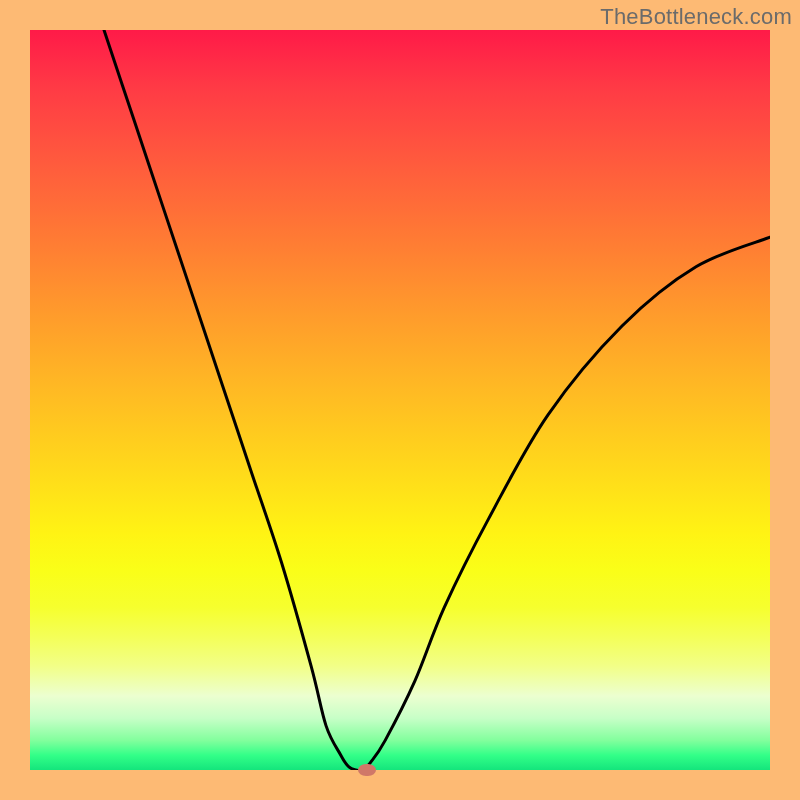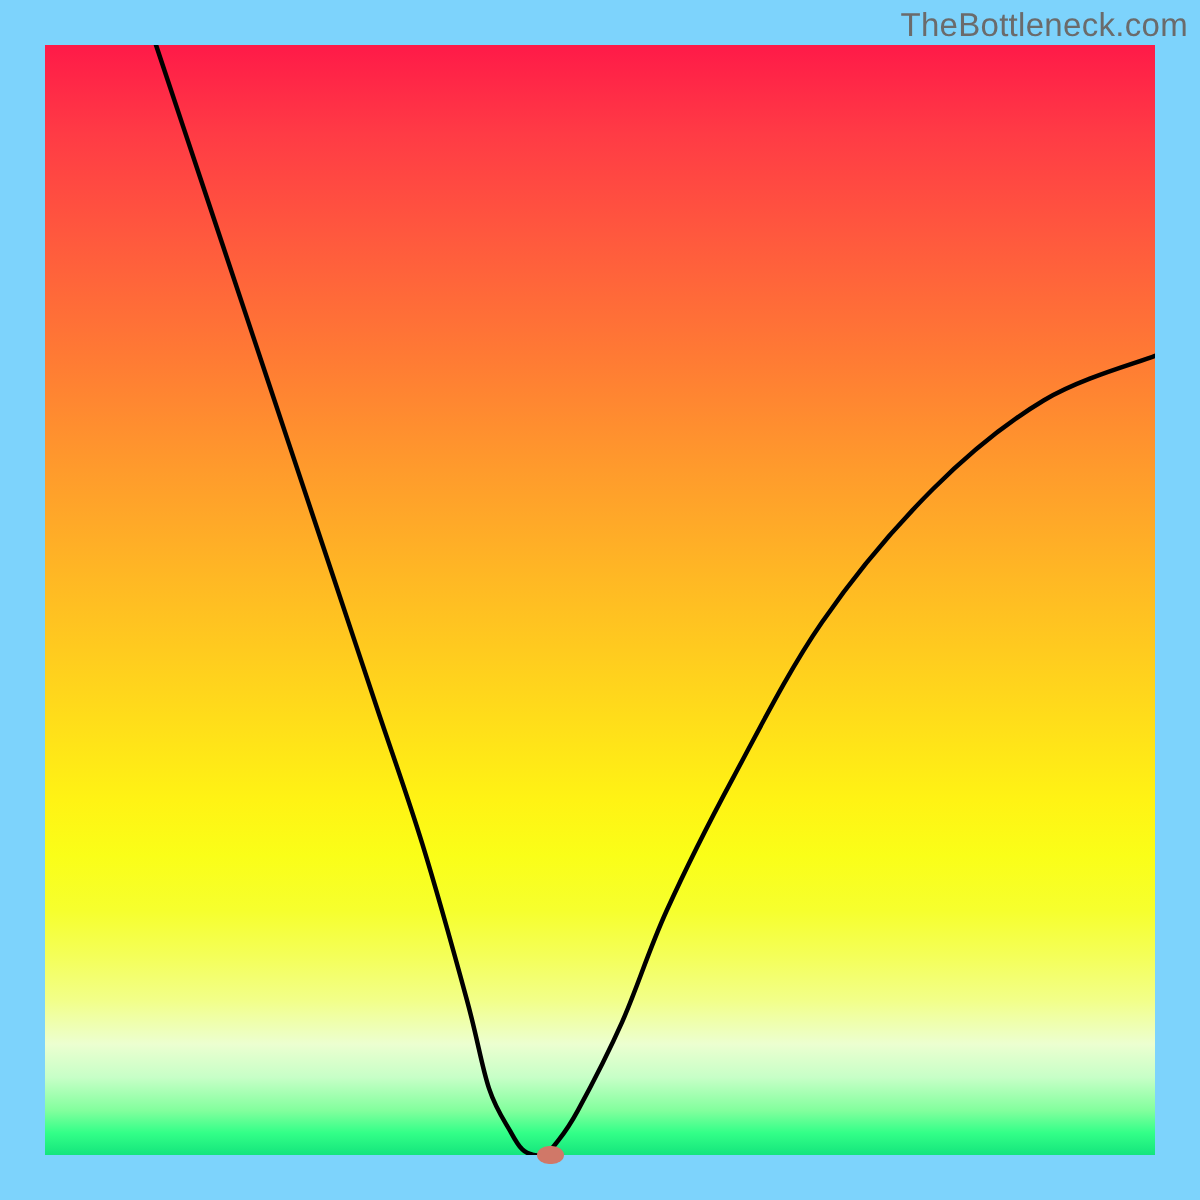--- a/index.html
+++ b/index.html
@@ -17,7 +17,7 @@
     top: 0;
     width: 800px;
     height: 800px;
-    background: #7dd3fc;
+    background: #fdba74;
   }
   .plot-area {
     position: absolute;

